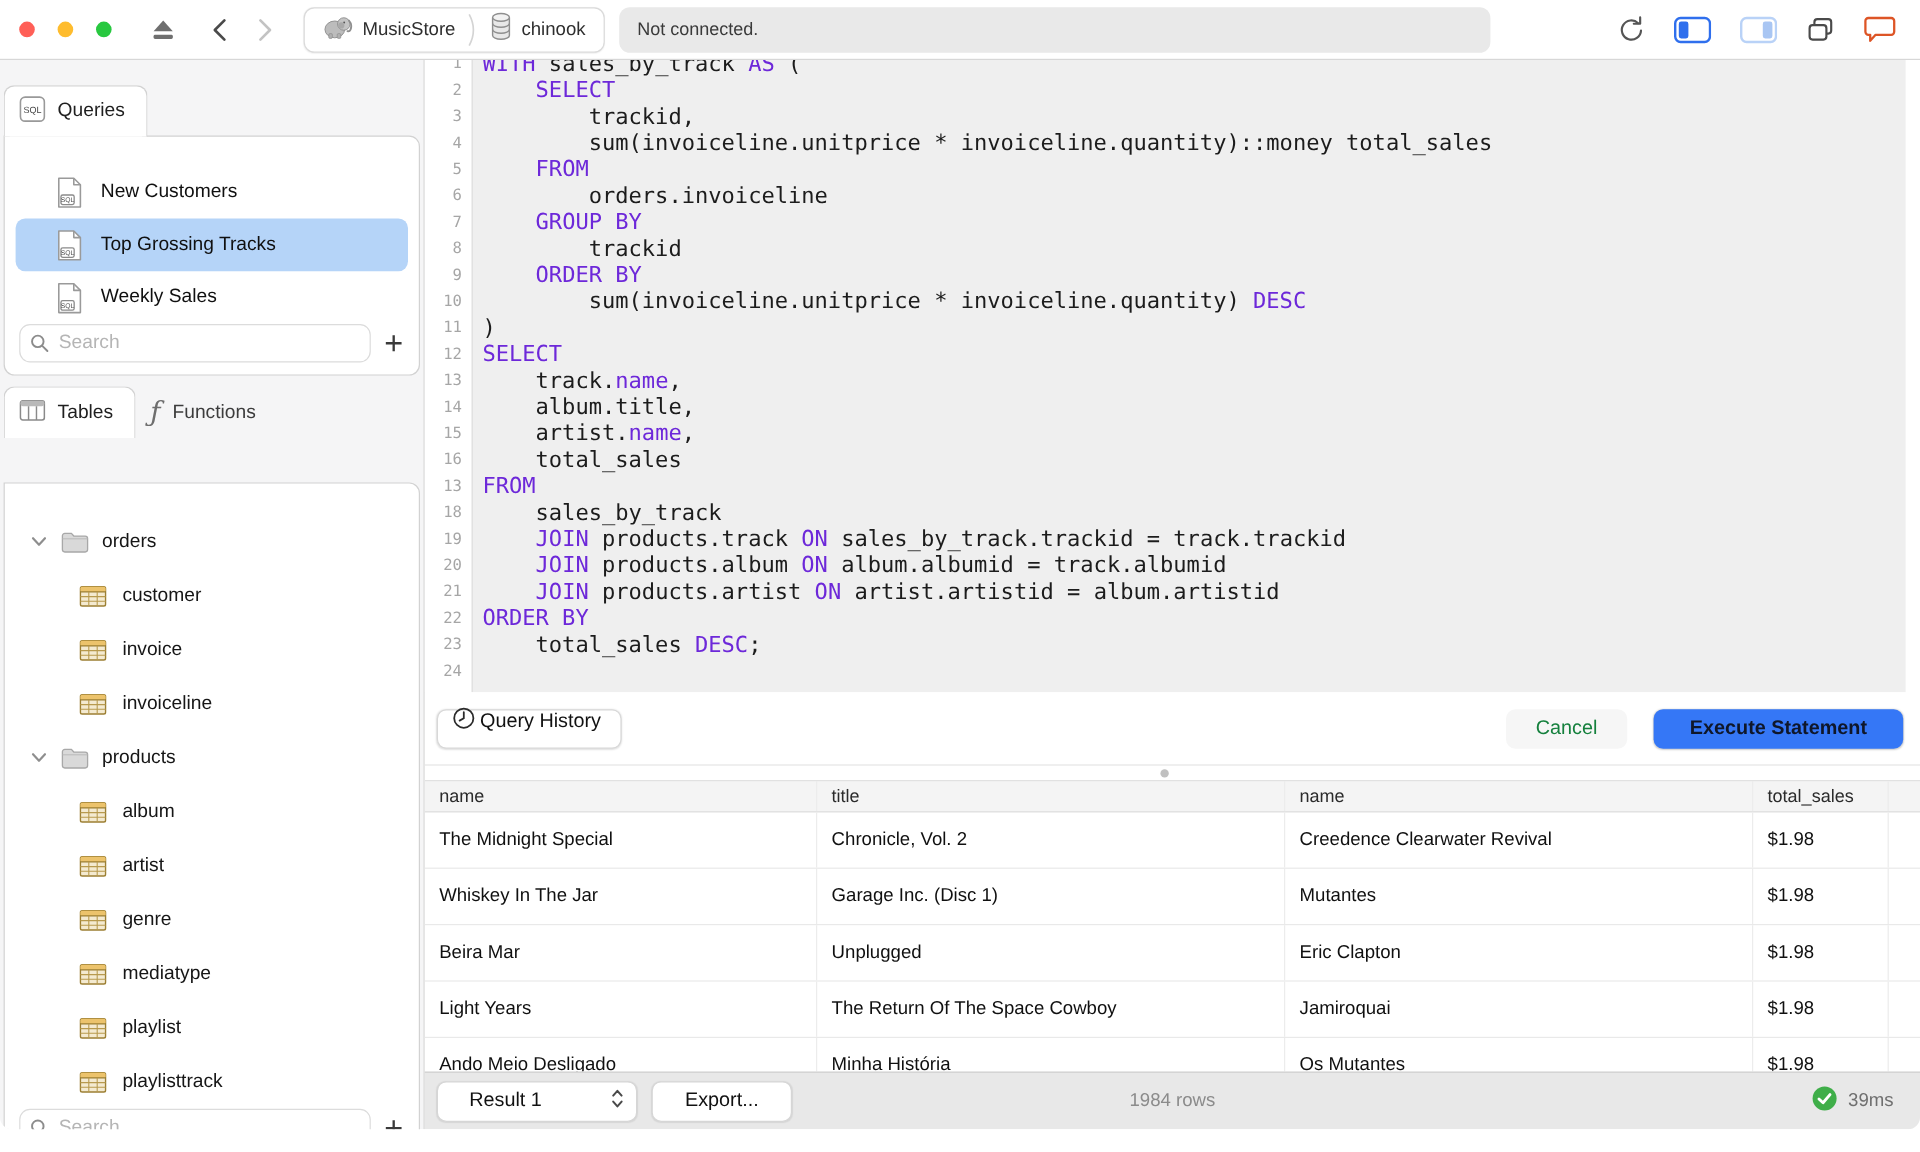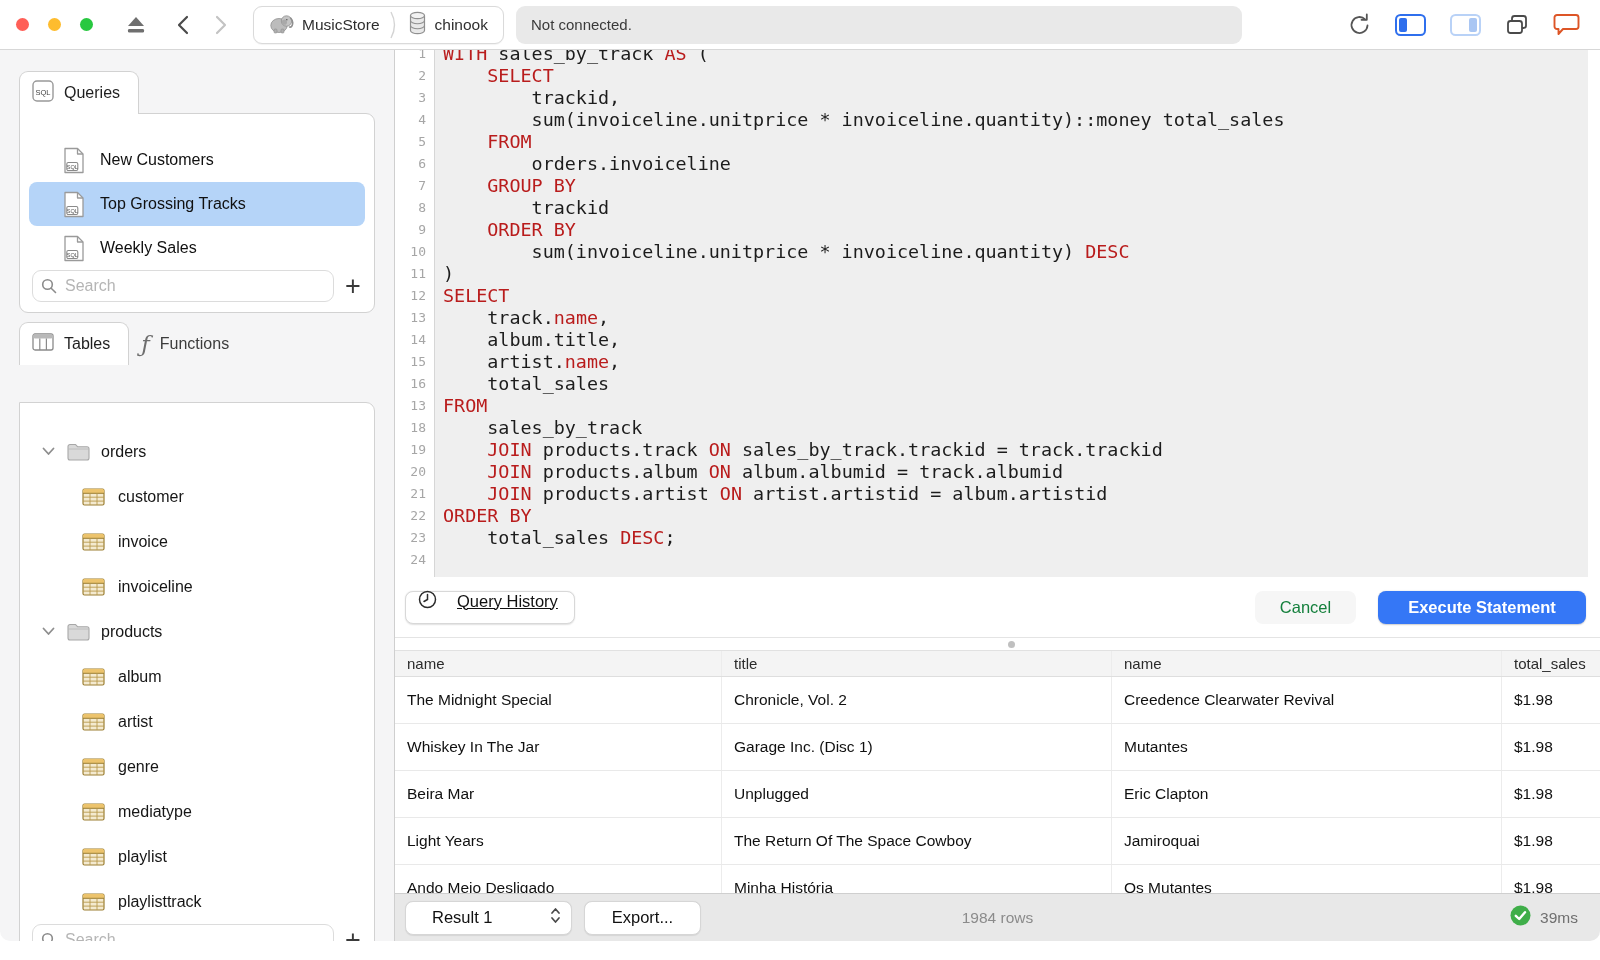--- a/index.html
+++ b/index.html
@@ -55,7 +55,7 @@
   .gutter-inner div { height:22px; line-height:22px; font-family:"DejaVu Sans Mono",monospace; font-size:13px; color:#a6a6a6; }
   .code-area { flex:1; background:#efefef; margin-right:12px; overflow:hidden; padding-left:8px; }
   .code-inner div { height:22px; line-height:22px; font-family:"DejaVu Sans Mono",monospace; font-size:18.4px; color:#1c1c1c; white-space:pre; }
-  .kw { color:#b91c1c; }
+  .kw { color:#6d28d9; }
 
   
   .editor-actions { height:60px; background:#fff; display:flex; align-items:center; padding:0 14px 0 10px; gap:22px; }

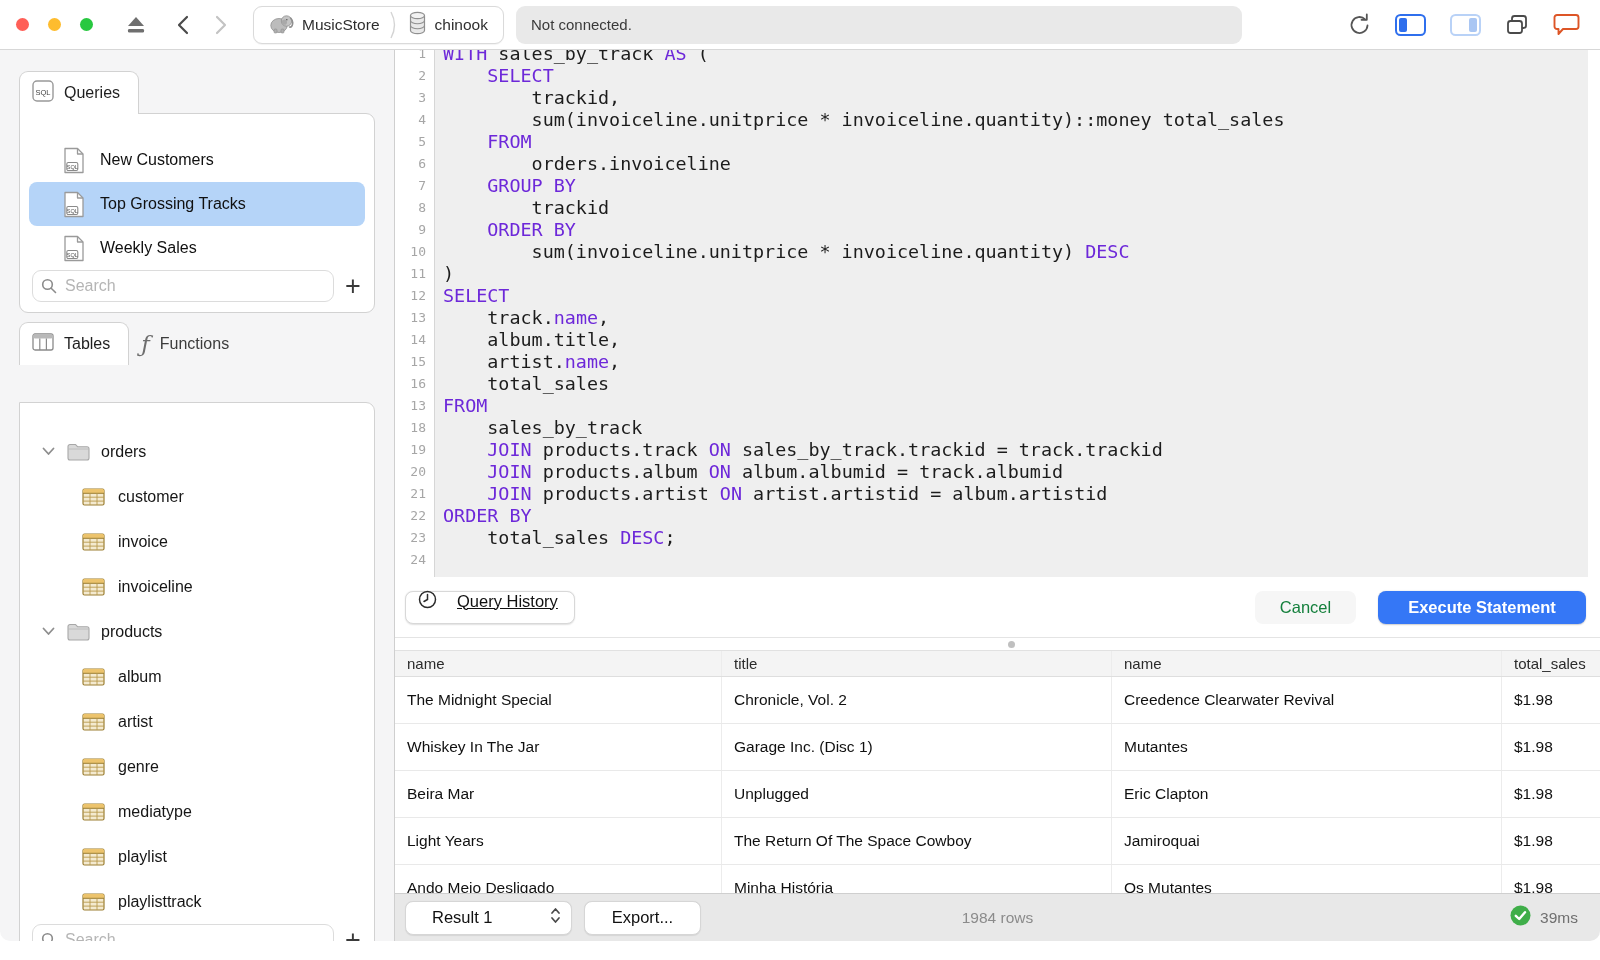--- a/index.html
+++ b/index.html
@@ -22,7 +22,7 @@
 
   
   .content { display:flex; height:891px; }
-  .sidebar { width:395px; background:#f5f5f6; border-right:1px solid #cfcfcf; padding:0 19px; display:flex; flex-direction:column; }
+  .sidebar { width:354px; background:#f5f5f6; border-right:1px solid #cfcfcf; padding:0 3px; display:flex; flex-direction:column; }
   .main { flex:1; display:flex; flex-direction:column; background:#fff; min-width:0; }
 
   

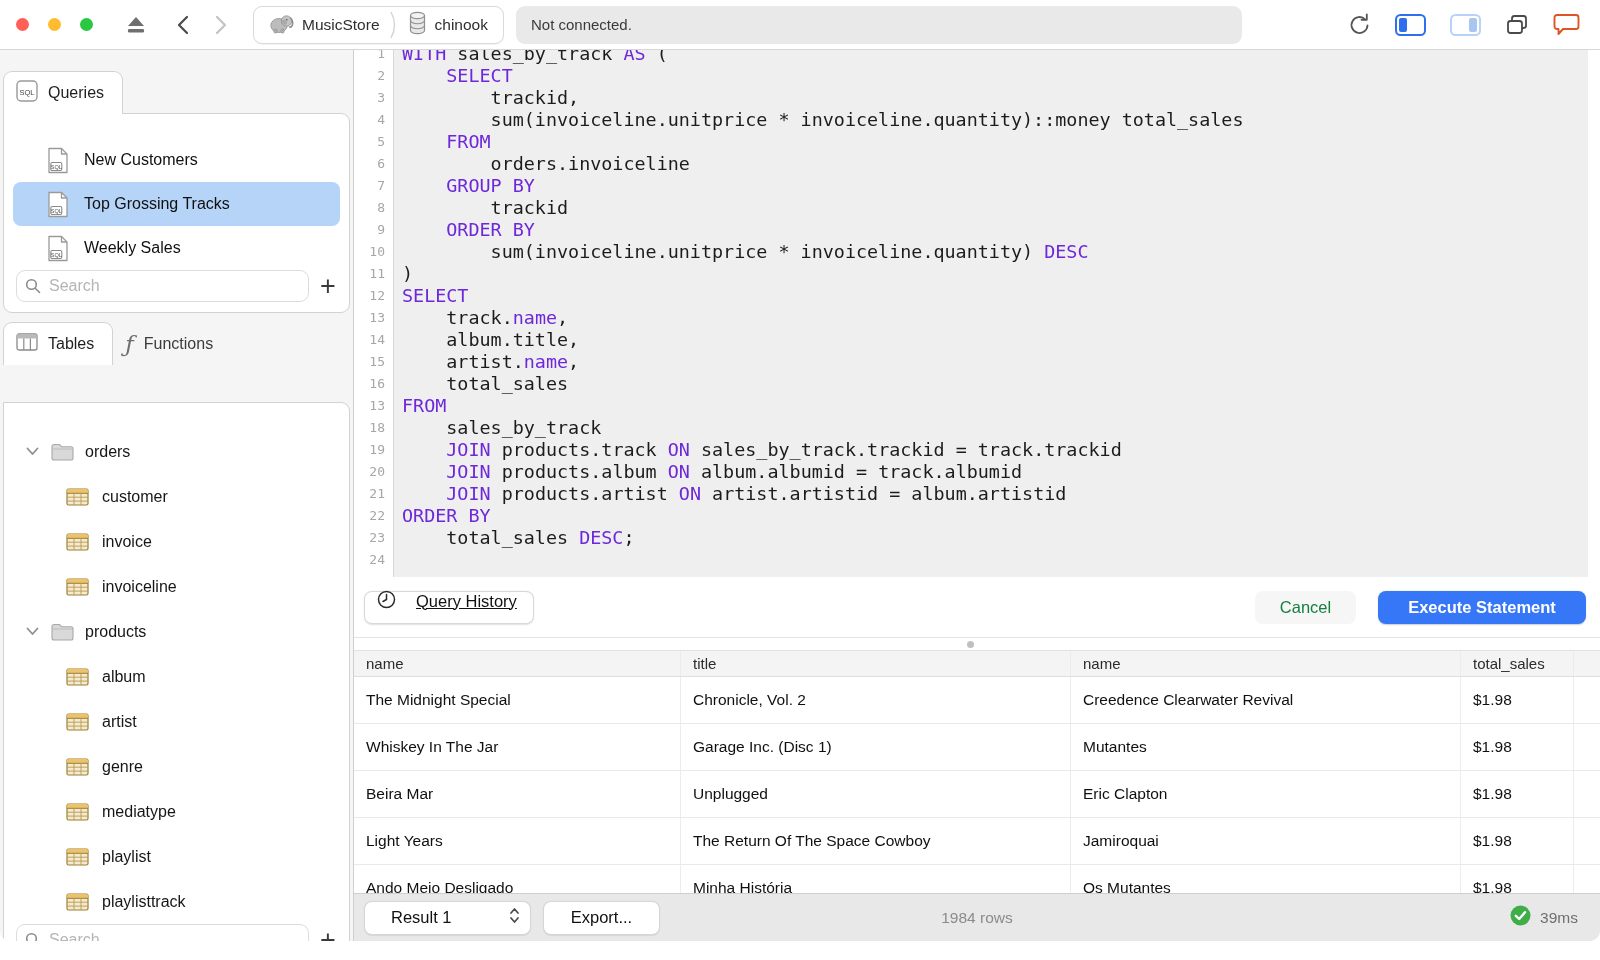--- a/index.html
+++ b/index.html
@@ -60,7 +60,7 @@
   
   .editor-actions { height:60px; background:#fff; display:flex; align-items:center; padding:0 14px 0 10px; gap:22px; }
   .btn { height:33px; border-radius:8px; display:flex; align-items:center; justify-content:center; font-size:16.5px; }
-  .btn-history { background:#fff; border:1px solid #d8d8d8; box-shadow:0 0.5px 1.5px rgba(0,0,0,.12); padding:0 16px 12px 12px; gap:20px; color:#111;text-decoration:underline; }
+  .btn-history { background:#fff; border:1px solid #d8d8d8; box-shadow:0 0.5px 1.5px rgba(0,0,0,.12); padding:0 16px 12px 12px; gap:4px; color:#111; }
   .btn-cancel { background:#f6f6f6; color:#15803d; width:101px; margin-left:auto; }
   .btn-exec { background:#3577f6; color:#ffffff; width:208px; font-weight:bold; box-shadow:0 0.5px 1.5px rgba(0,0,0,.2); }
 

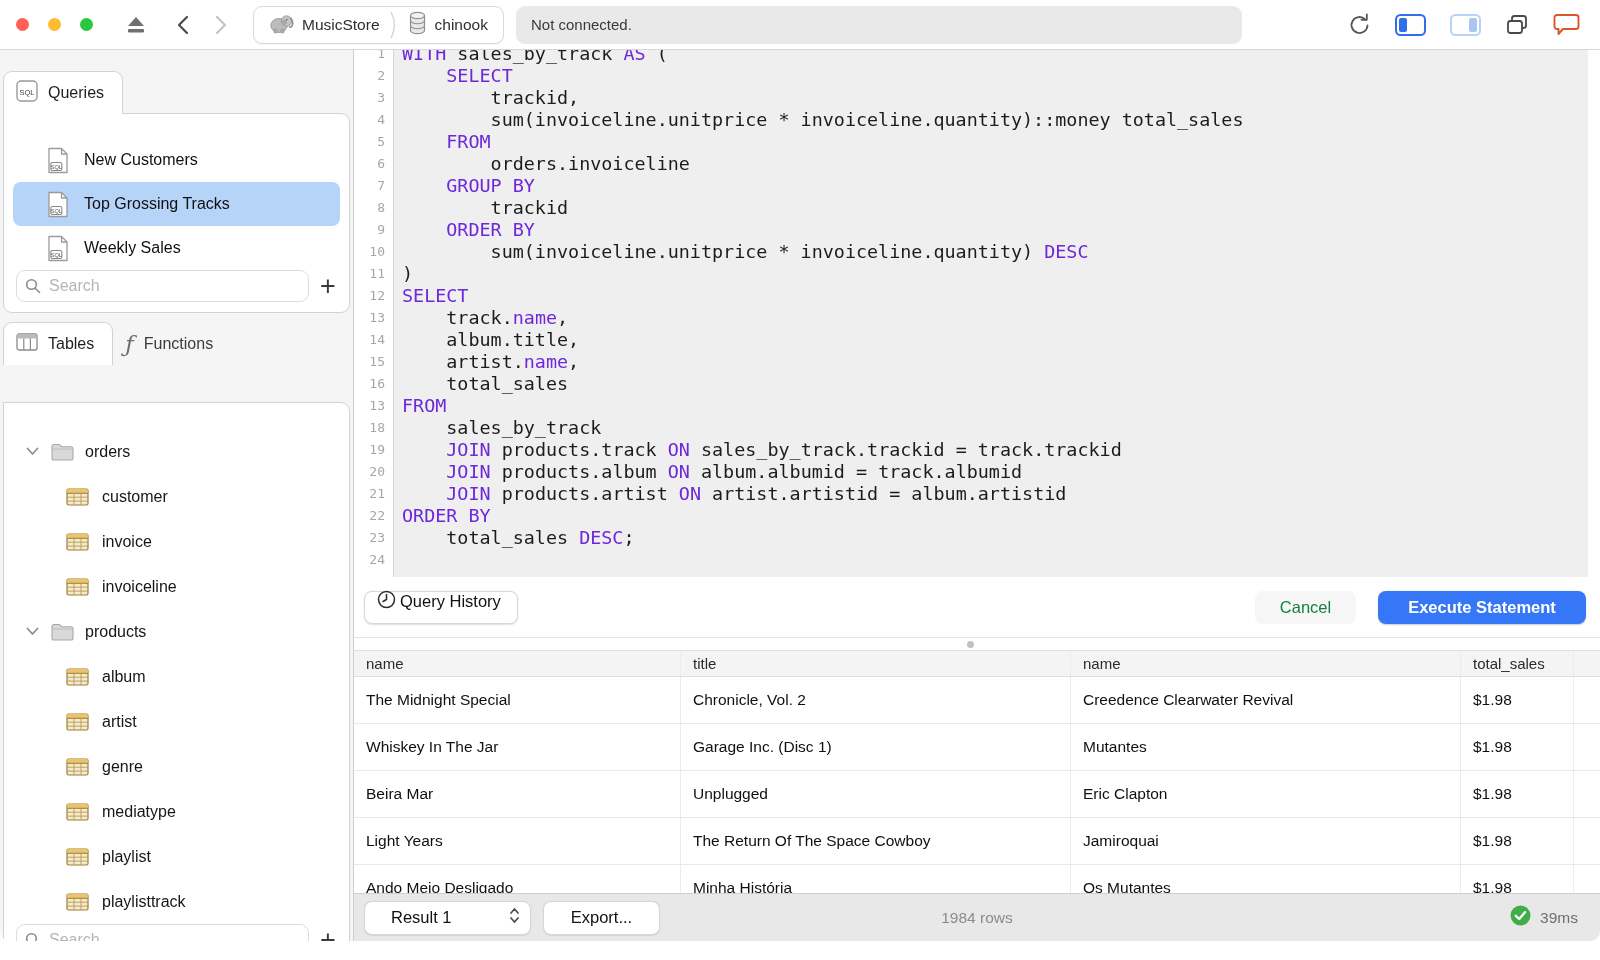--- a/index.html
+++ b/index.html
@@ -62,7 +62,7 @@
   .btn { height:33px; border-radius:8px; display:flex; align-items:center; justify-content:center; font-size:16.5px; }
   .btn-history { background:#fff; border:1px solid #d8d8d8; box-shadow:0 0.5px 1.5px rgba(0,0,0,.12); padding:0 16px 12px 12px; gap:4px; color:#111; }
   .btn-cancel { background:#f6f6f6; color:#15803d; width:101px; margin-left:auto; }
-  .btn-exec { background:#3577f6; color:#ffffff; width:208px; font-weight:bold; box-shadow:0 0.5px 1.5px rgba(0,0,0,.2); }
+  .btn-exec { background:#3577f6; color:#0f172a; width:208px; font-weight:bold; box-shadow:0 0.5px 1.5px rgba(0,0,0,.2); }
 
   
   .splitter { height:13px; background:#fff; border-top:1px solid #e4e4e4; position:relative; }

